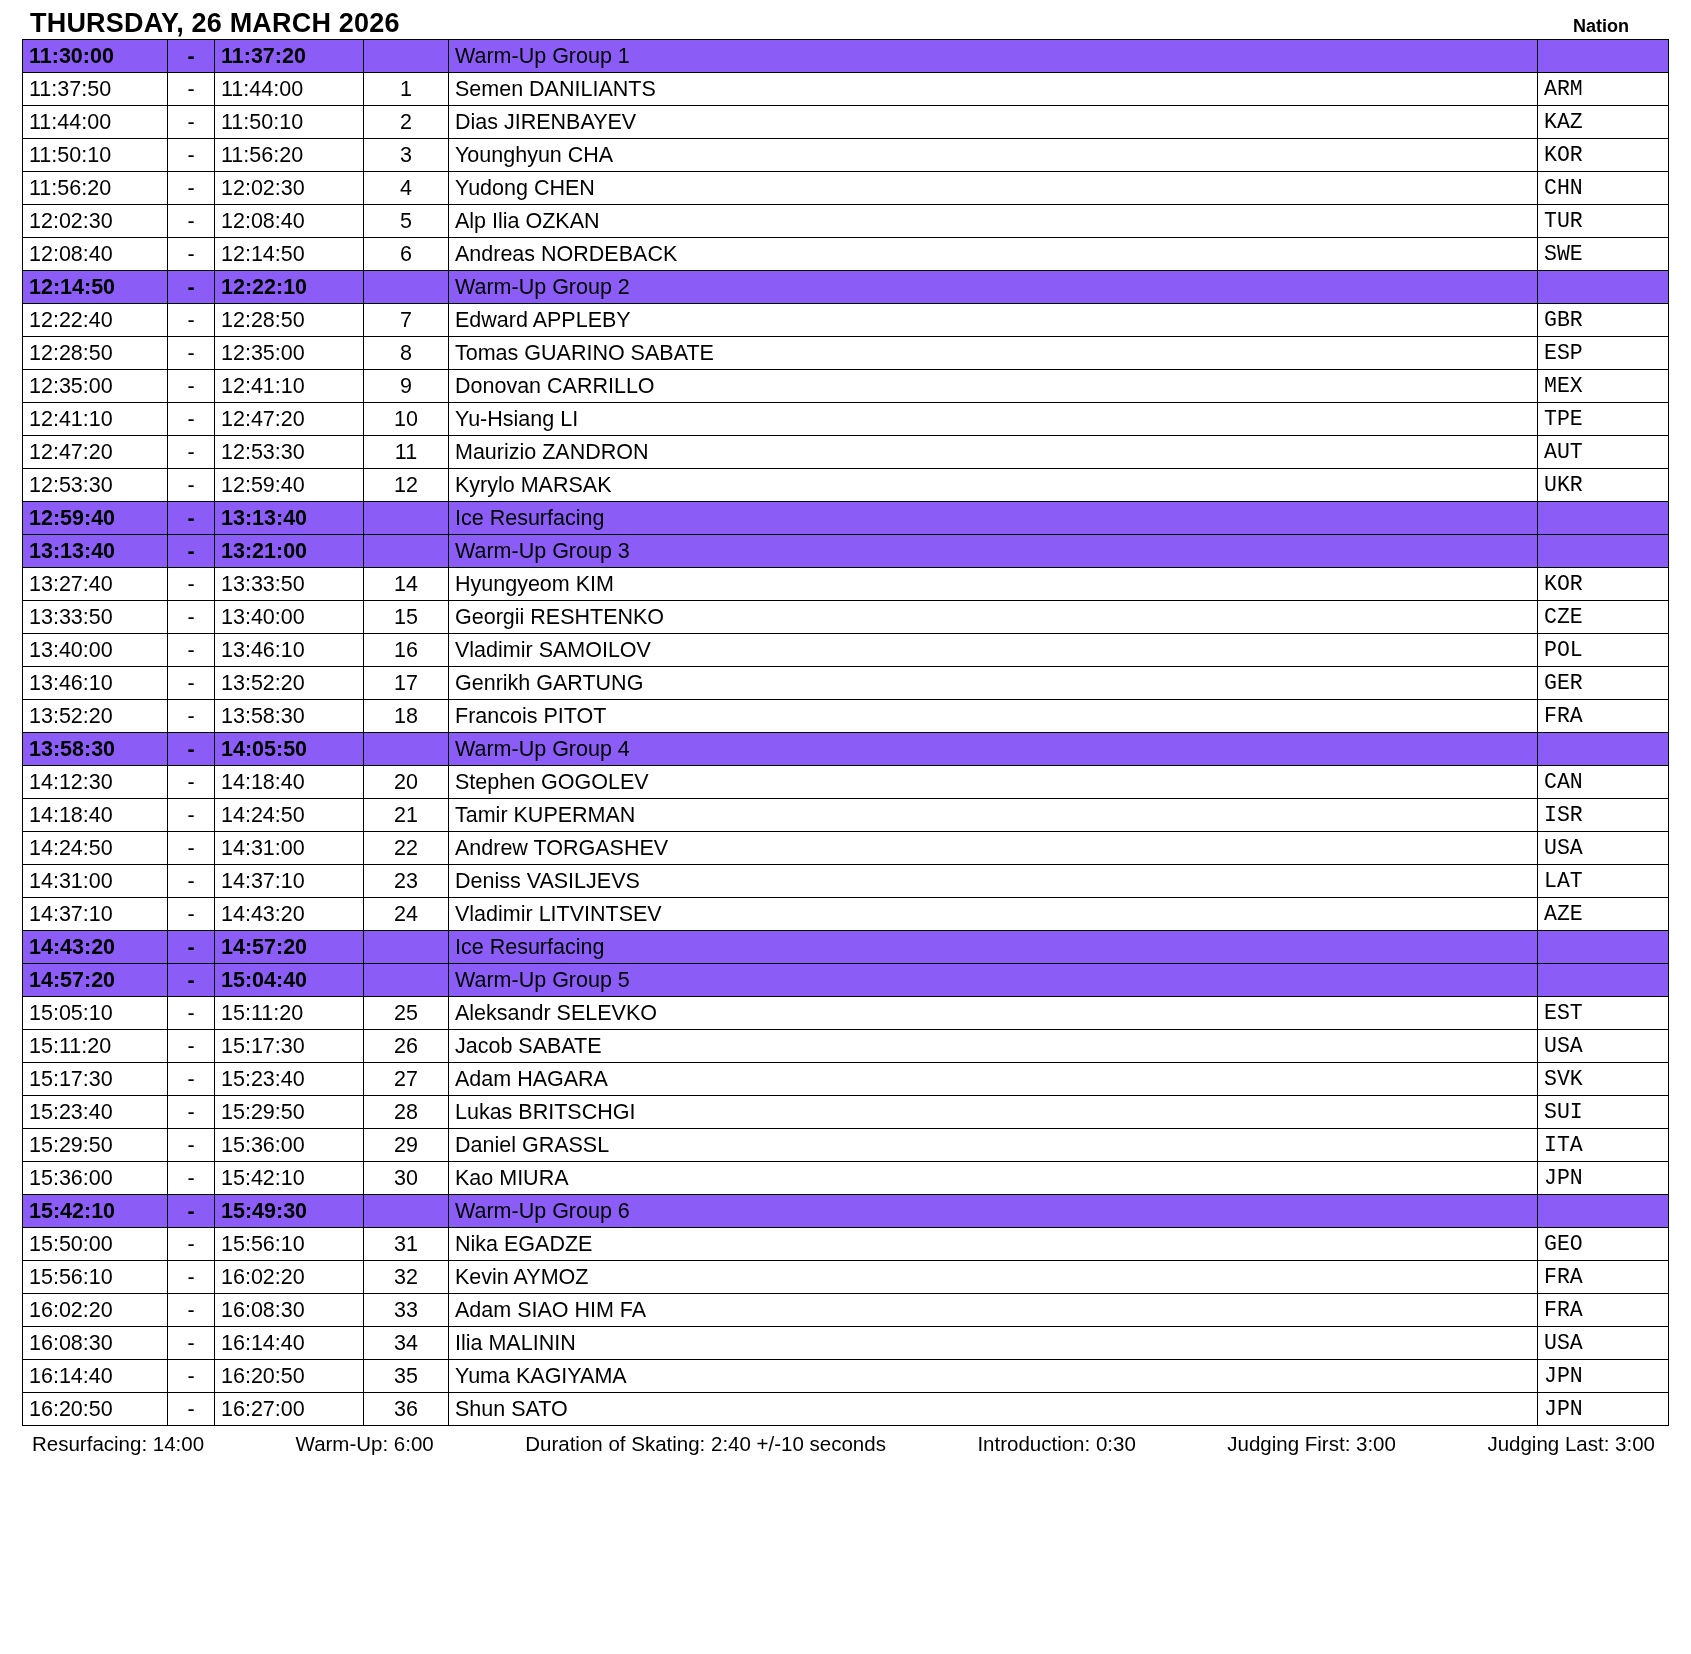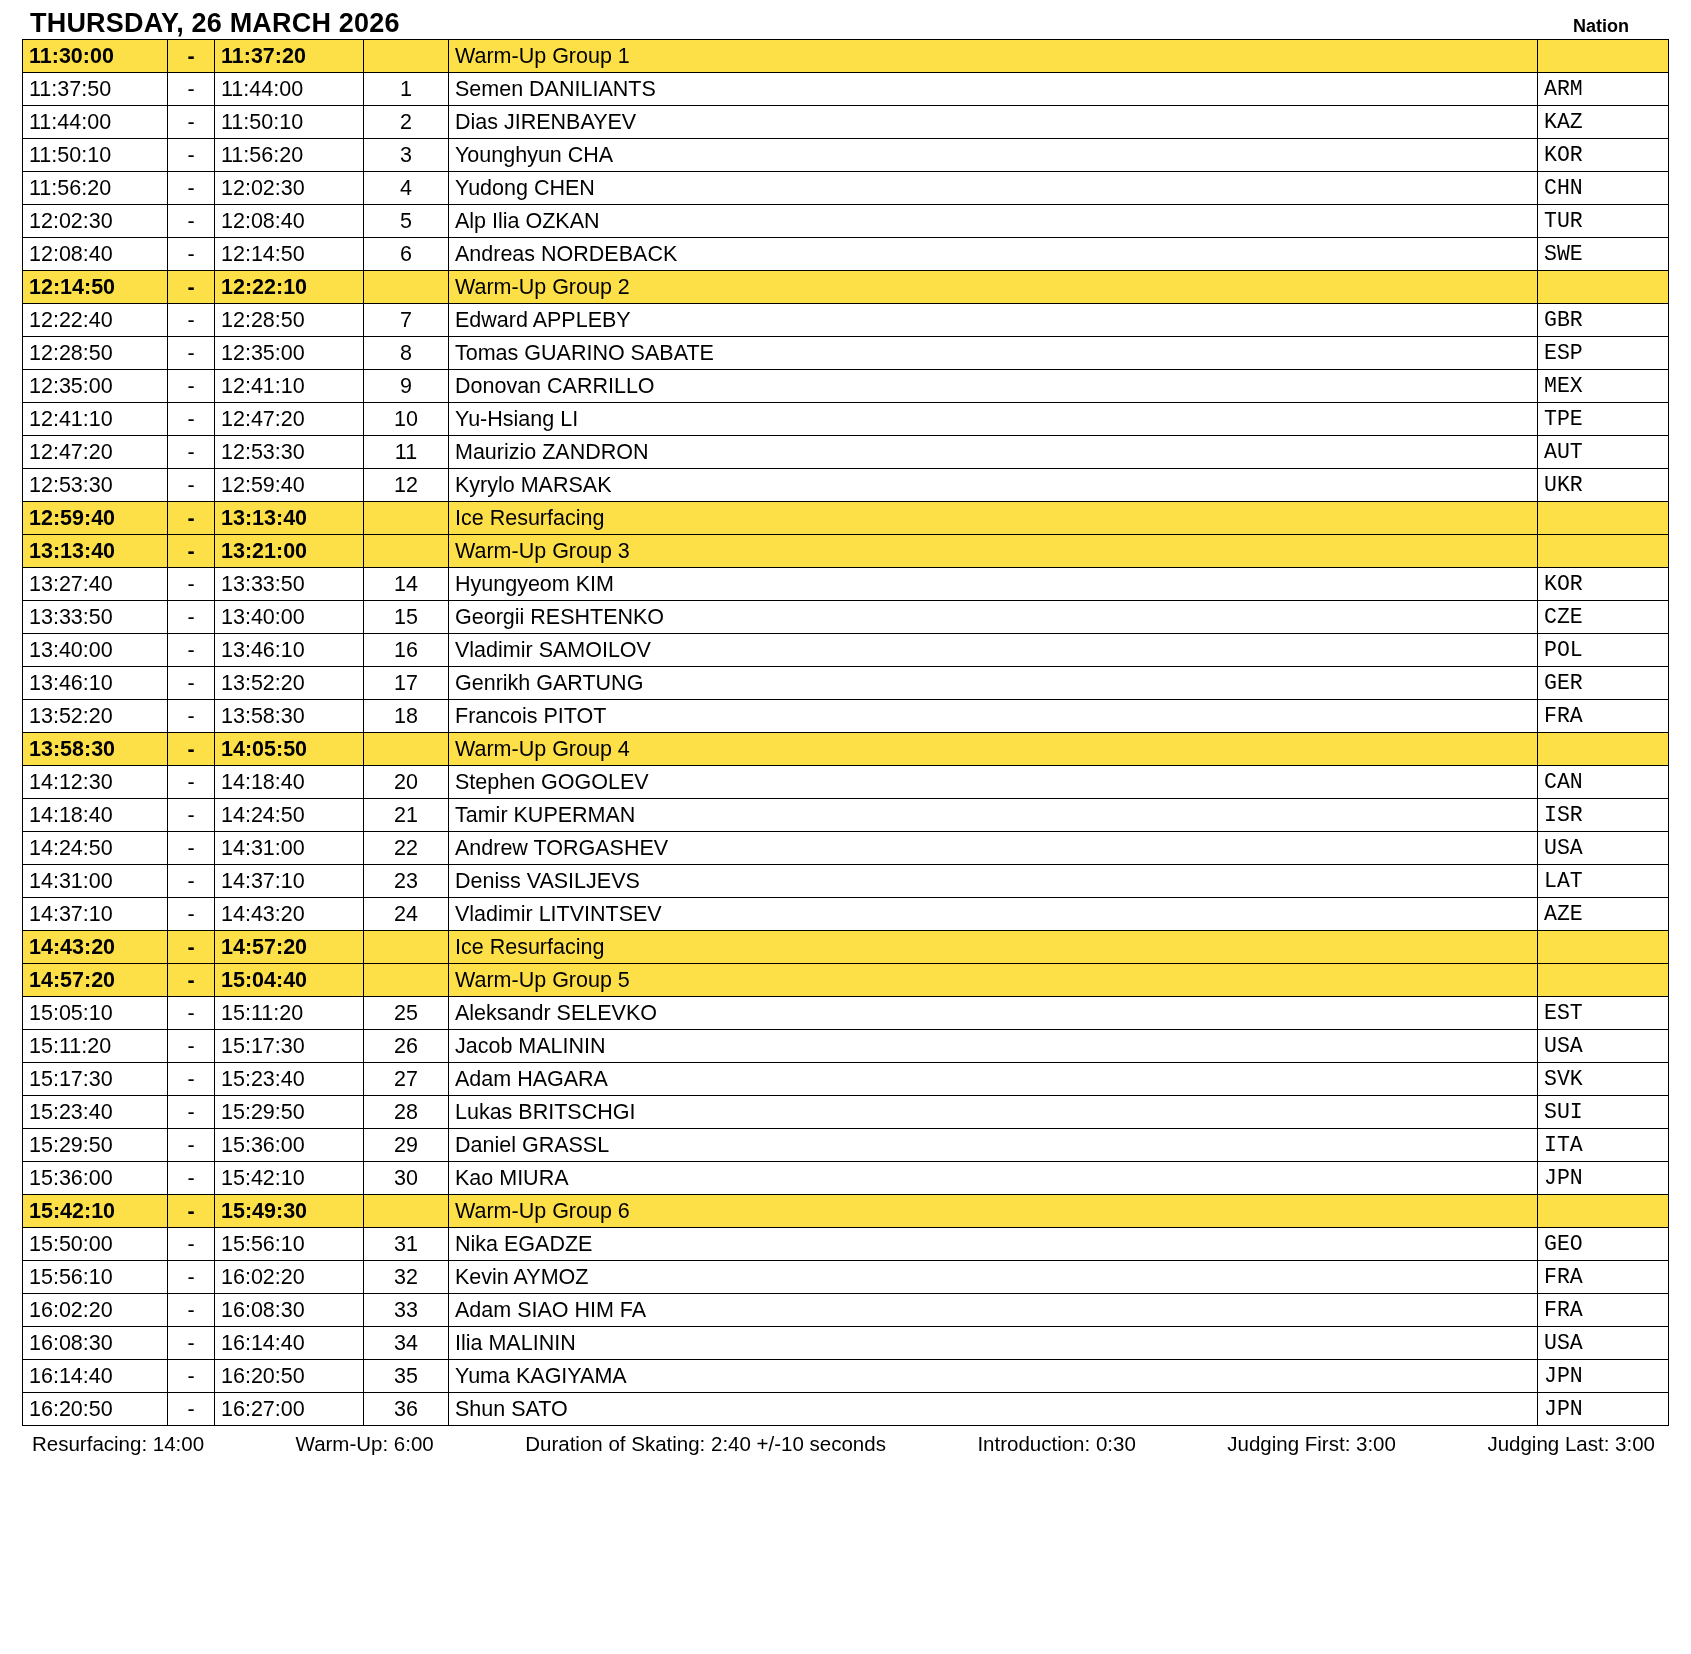--- a/index.html
+++ b/index.html
@@ -54,7 +54,7 @@
   .c-name  { text-align: left; padding-left: 16px; }
   .c-nation{ width: 118px; text-align: left; padding-left: 12px; font-family: Liberation Mono, monospace; }
   tr.group-row td {
-    background: #fde047;
+    background: #8b5cf6;
     font-weight: bold;
     margin-left: 21px;
   }

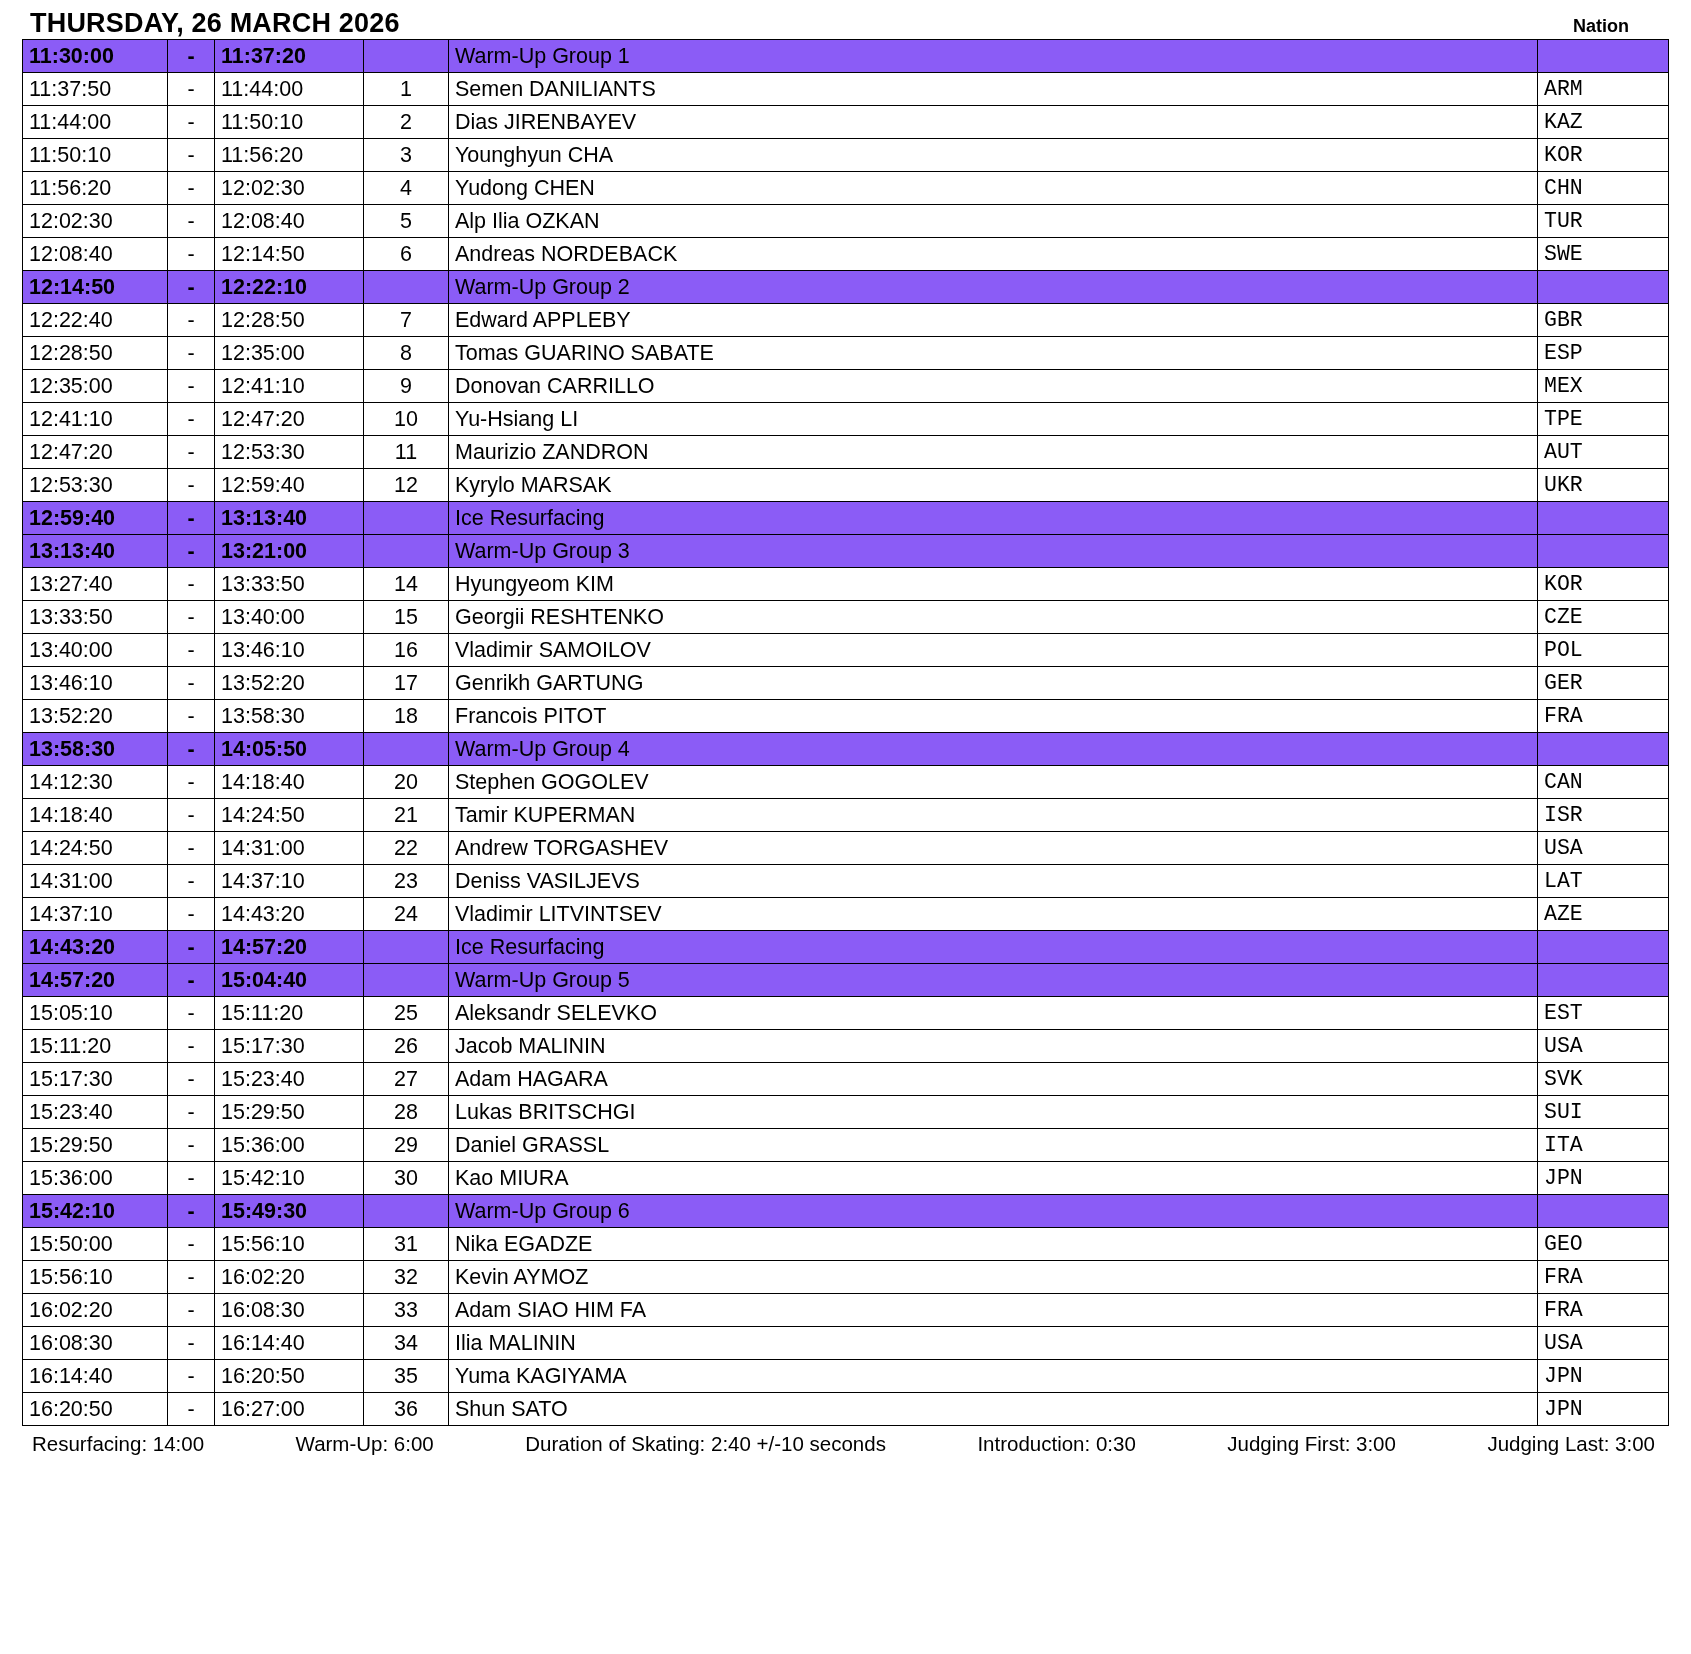--- a/index.html
+++ b/index.html
@@ -327,7 +327,7 @@
           <td class="c-dash">-</td>
           <td class="c-end">15:17:30</td>
           <td class="c-num">26</td>
-          <td class="c-name">Jacob MALININ</td>
+          <td class="c-name">Jacob SABATE</td>
           <td class="c-nation">USA</td>
         </tr>
         <tr class="skater-row">

